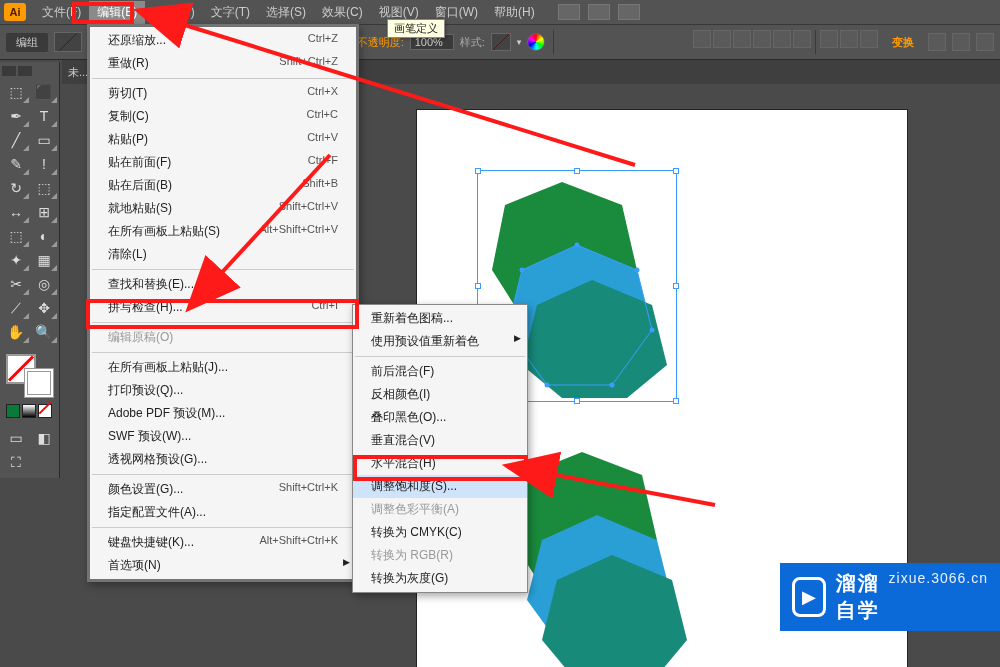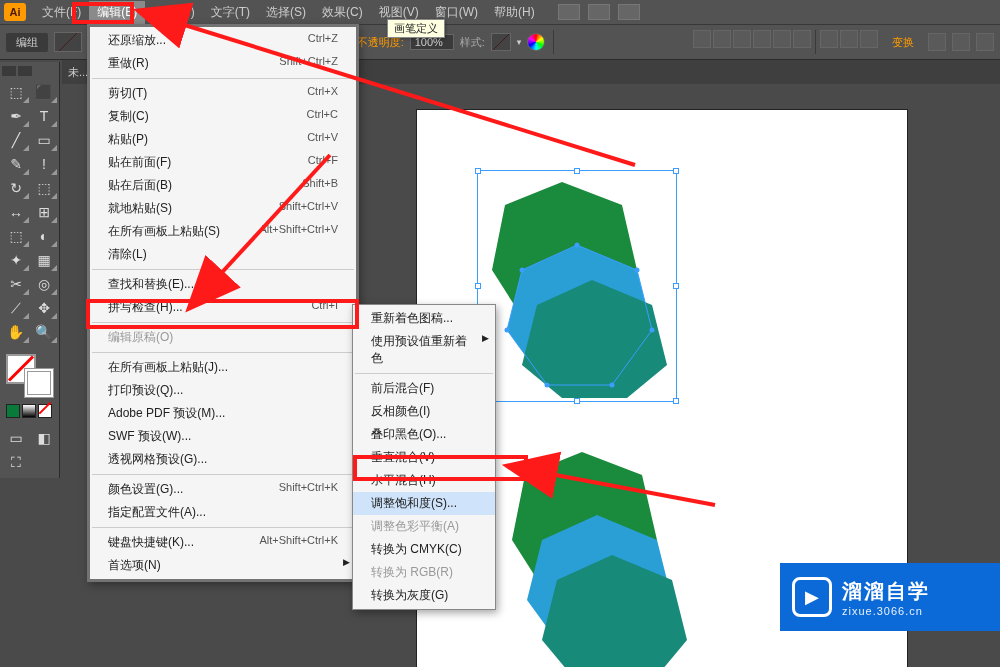--- a/index.html
+++ b/index.html
@@ -25,7 +25,7 @@
 .cb-orange { color: #ff9a00; }
 .cb-align-icons { display: flex; gap: 2px; margin-left: auto; }
 .cb-align { width: 18px; height: 18px; background: #5a5a5a; border: 1px solid #666; }
-.cb-exchange { color: #ff9a00; margin: 0 8px; }
+.cb-exchange { color: #ff9a00; margin: 0 8px; font-weight: bold; }
 
 
 .toolbox { position: absolute; left: 0; top: 62px; width: 60px; background: #535353; border-right: 1px solid #2a2a2a; padding: 4px 2px; }

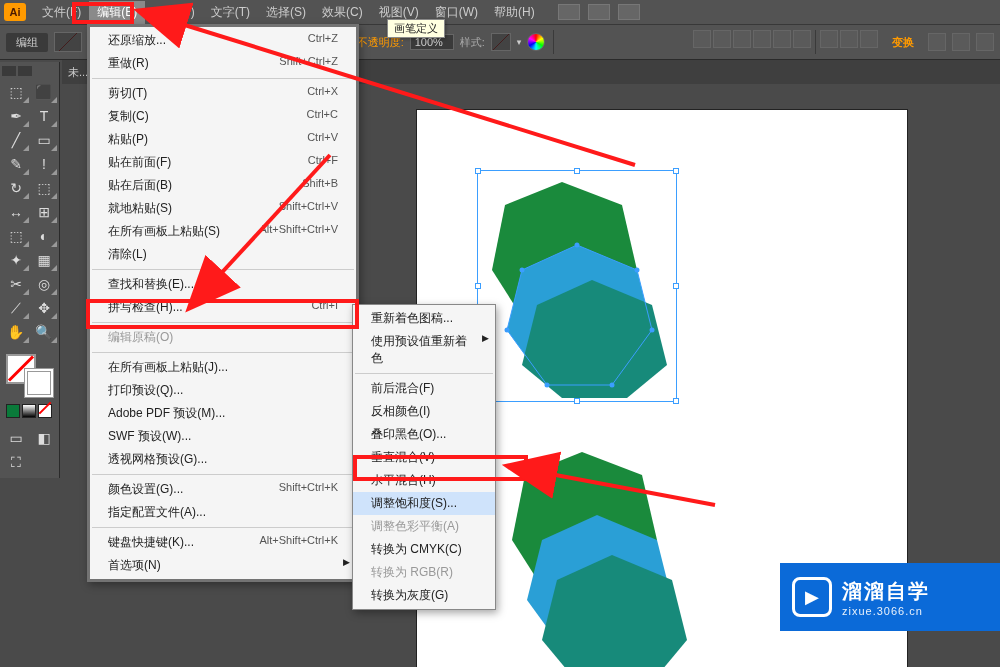--- a/index.html
+++ b/index.html
@@ -61,7 +61,7 @@
 .dropdown-item.hovered { background: #cfe3fb; }
 
 
-.submenu { position: absolute; left: 352px; top: 304px; width: 144px; background: #f5f5f5; border: 1px solid #888; box-shadow: 2px 3px 8px rgba(0,0,0,.35); color: #222; font-size: 12px; z-index: 25; padding: 2px 0; }
+.submenu { position: absolute; left: 352px; top: 304px; width: 176px; background: #f5f5f5; border: 1px solid #888; box-shadow: 2px 3px 8px rgba(0,0,0,.35); color: #222; font-size: 12px; z-index: 25; padding: 2px 0; }
 
 
 .tooltip { position: absolute; background: #ffffe1; border:1px solid #888; color:#222; padding:1px 6px; font-size:11px; z-index:40; box-shadow: 1px 1px 3px rgba(0,0,0,.3); }

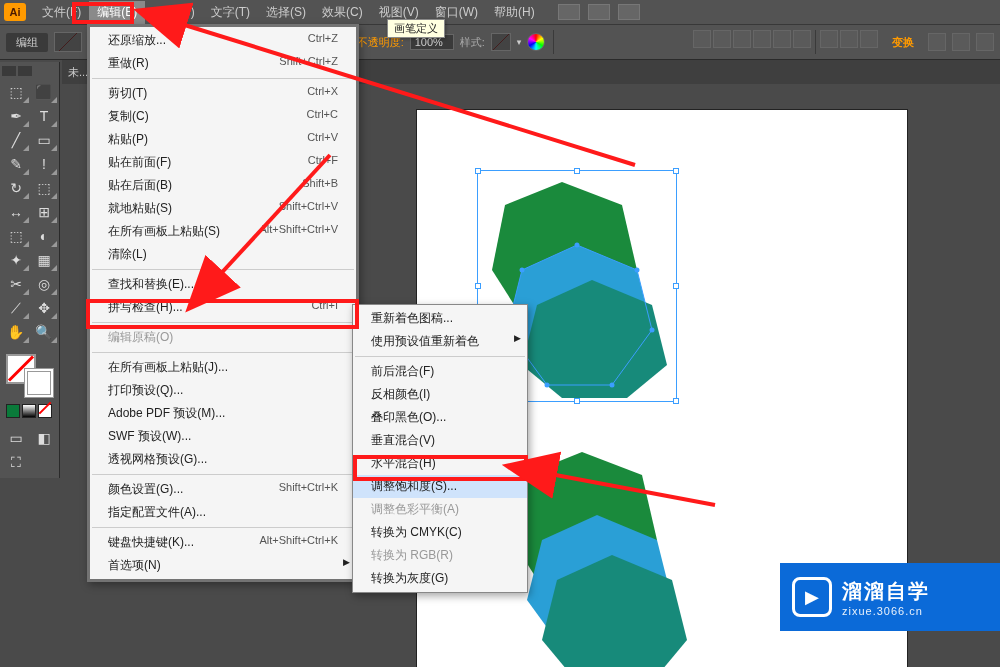--- a/index.html
+++ b/index.html
@@ -73,7 +73,7 @@
 
 .watermark { position:absolute; right:0; bottom:36px; width:220px; height:68px; background:#0b6ad8; display:flex; align-items:center; padding:8px 12px; color:#fff; z-index: 50; }
 .wm-play { width:40px; height:40px; border:3px solid #fff; border-radius:8px; display:flex; align-items:center; justify-content:center; margin-right:10px; font-size:18px; }
-.wm-text { display:flex; flex-direction:column; }
+.wm-text { display:flex; flex-direction:row; }
 .wm-cn { font-size:20px; font-weight:bold; letter-spacing:2px; }
 .wm-en { font-size:11px; opacity:.9; letter-spacing:1px; }
 </style>

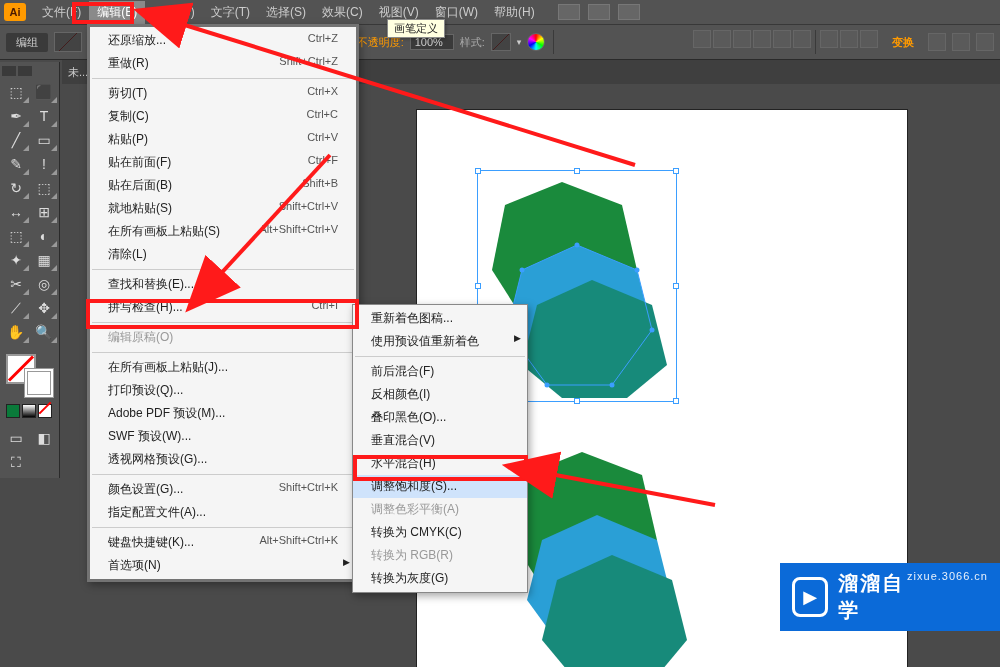--- a/index.html
+++ b/index.html
@@ -75,7 +75,7 @@
 .wm-play { width:40px; height:40px; border:3px solid #fff; border-radius:8px; display:flex; align-items:center; justify-content:center; margin-right:10px; font-size:18px; }
 .wm-text { display:flex; flex-direction:row; }
 .wm-cn { font-size:20px; font-weight:bold; letter-spacing:2px; }
-.wm-en { font-size:11px; opacity:.9; letter-spacing:1px; }
+.wm-en { font-size:14px; opacity:.9; letter-spacing:1px; }
 </style>
 </head>
 <body>

